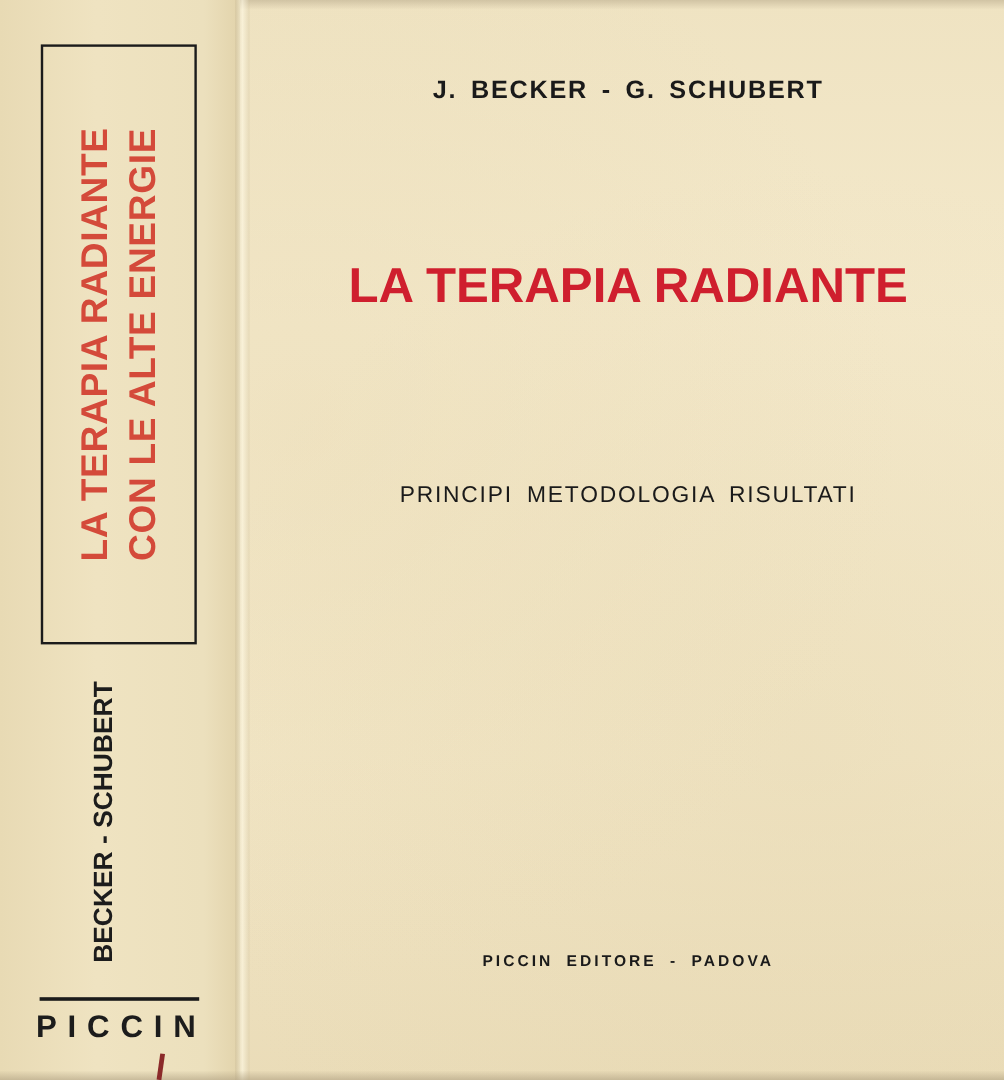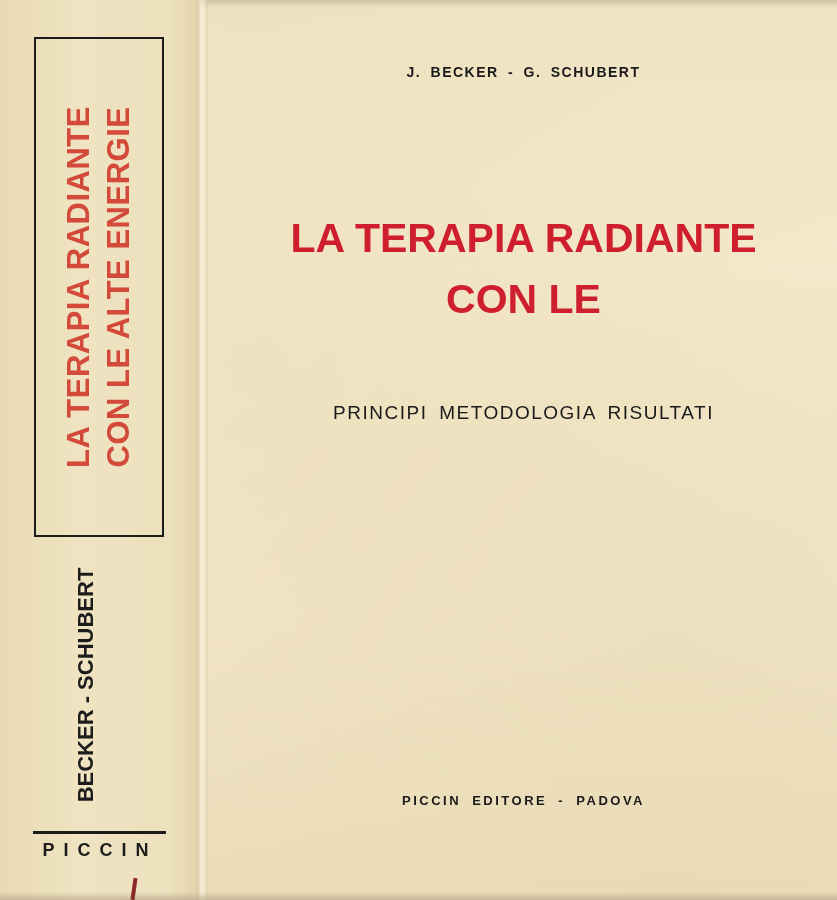--- a/index.html
+++ b/index.html
@@ -54,7 +54,7 @@
     }
     .cover-authors {
       position: absolute; left: 210px; top: 64px; width: 627px; text-align: center;
-      color: #1a1a1a; font-weight: bold; font-size: 14px; letter-spacing: 1.5px; word-spacing: 4px;
+      color: #1a1a1a; font-weight: bold; font-size: 21px; letter-spacing: 1.5px; word-spacing: 4px;
     }
     .cover-title {
       position: absolute; left: 210px; top: 208px; width: 627px; text-align: center;

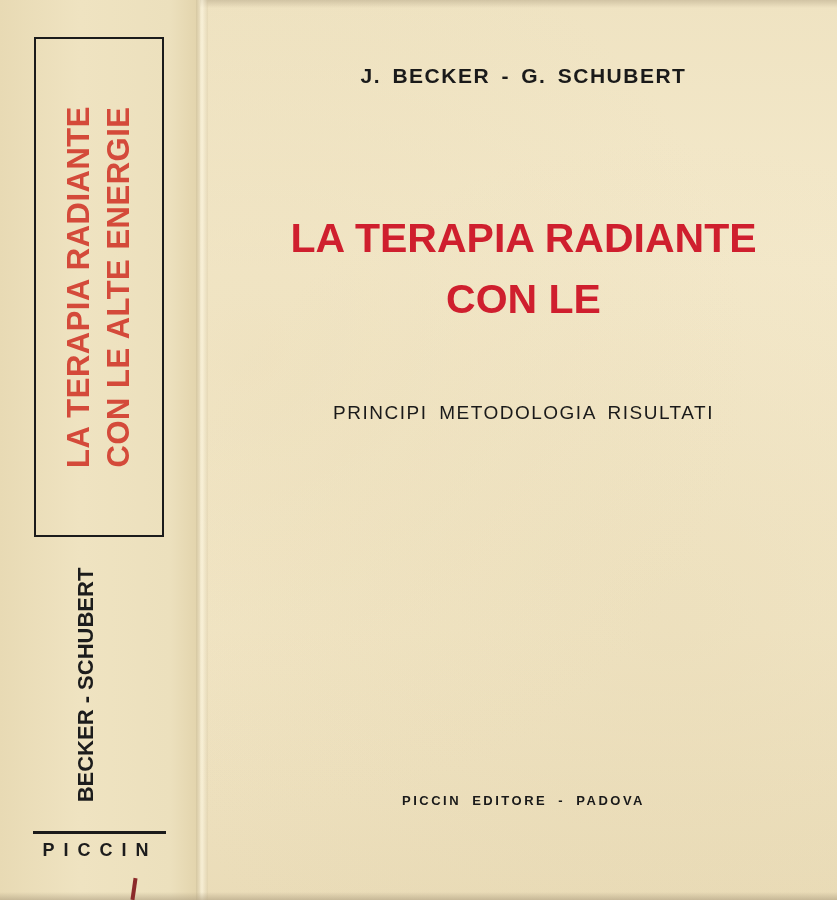--- a/index.html
+++ b/index.html
@@ -109,7 +109,6 @@
 
 <div class="cover-title">
   <div>LA TERAPIA RADIANTE</div>
-  <div>CON LE</div>
 </div>
 
 <div class="cover-subtitle">PRINCIPI METODOLOGIA RISULTATI</div>

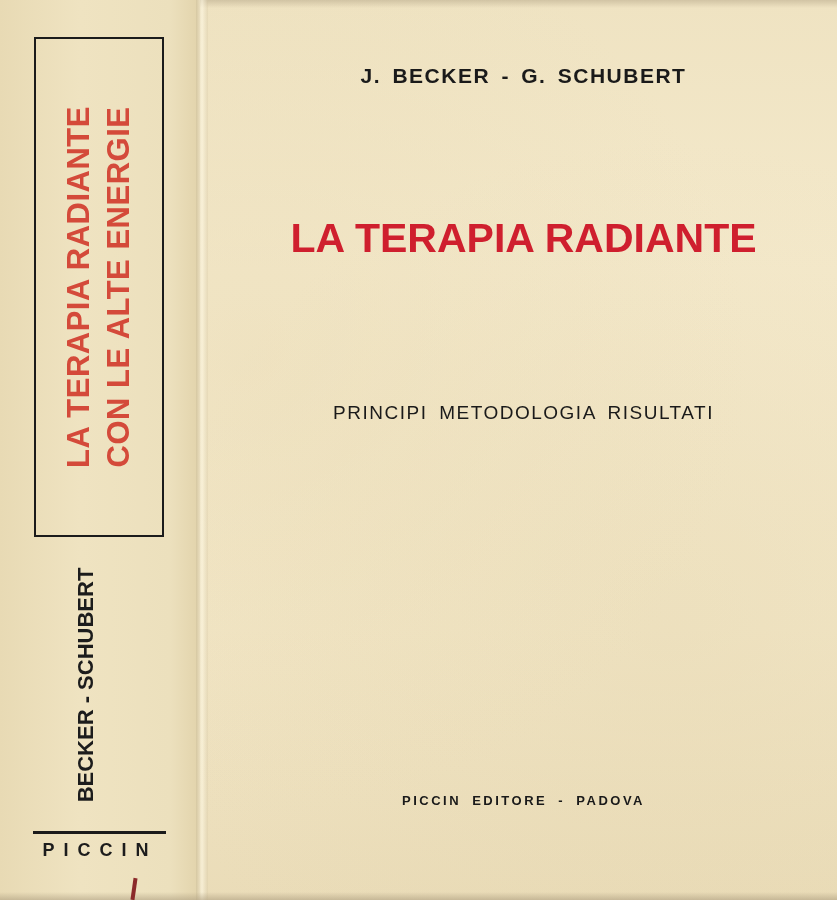--- a/index.html
+++ b/index.html
@@ -50,7 +50,7 @@
     }
     .spine-publisher {
       position: absolute; left: 30px; top: 840px; width: 140px; text-align: center;
-      color: #1c1c1c; font-weight: bold; font-size: 18px; letter-spacing: 9px;
+      color: #1c1c1c; font-weight: bold; font-size: 26px; letter-spacing: 9px;
     }
     .cover-authors {
       position: absolute; left: 210px; top: 64px; width: 627px; text-align: center;

